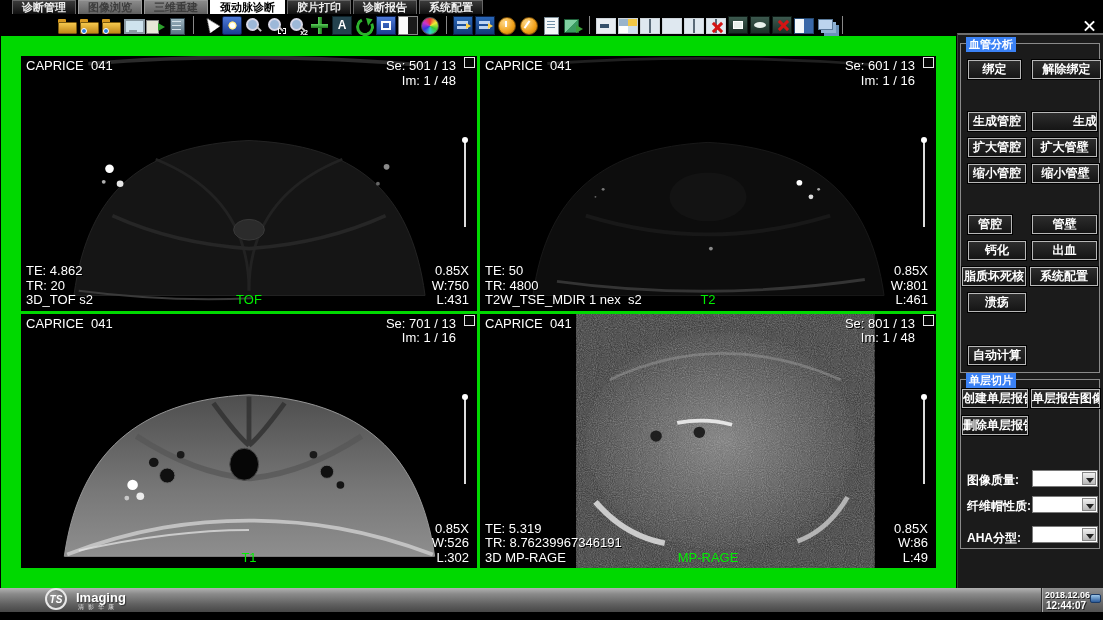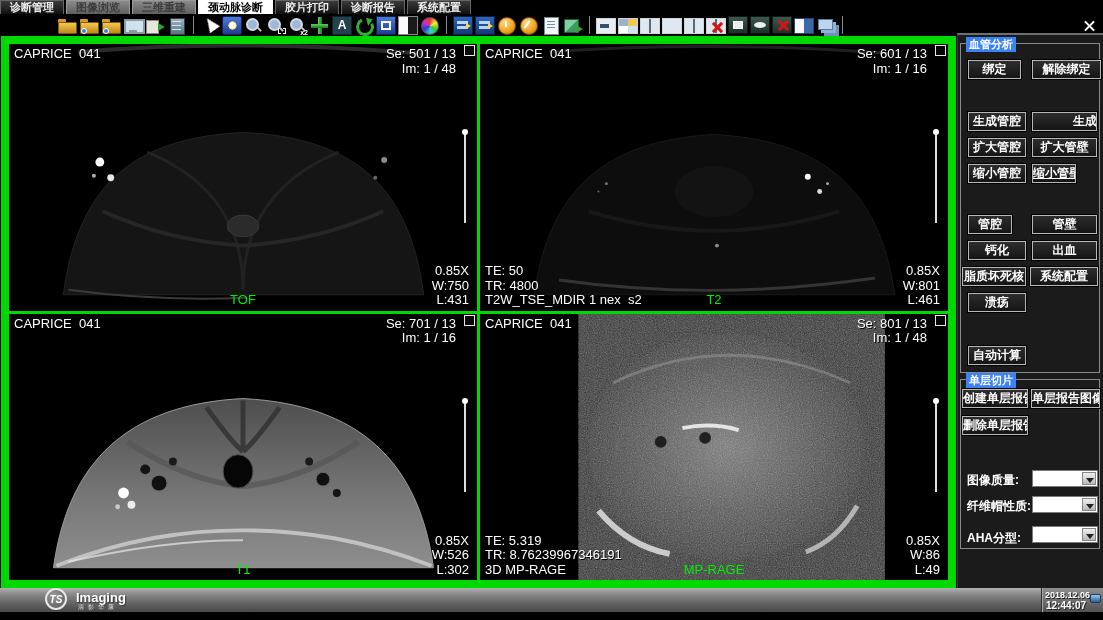--- a/index.html
+++ b/index.html
@@ -8,7 +8,7 @@
   body { position:relative; }
 
   
-  #menubar { position:absolute; left:0; top:0; width:1103px; height:14px; background:#000; display:flex; padding-left:0; }
+  #menubar { position:absolute; left:0; top:0; width:1103px; height:14px; background:#000; display:flex; padding-left:12px; }
   .tab { height:14px; line-height:13px; padding:0 9px; font-size:11px; font-weight:bold; color:#eee;
          background:linear-gradient(180deg,#3a3a3a,#101010); border:1px solid #666; border-bottom:none; margin-right:2px; white-space:nowrap; cursor:default; }
   .tab.active { background:#fff; color:#000; border-color:#fff;text-align:right; }

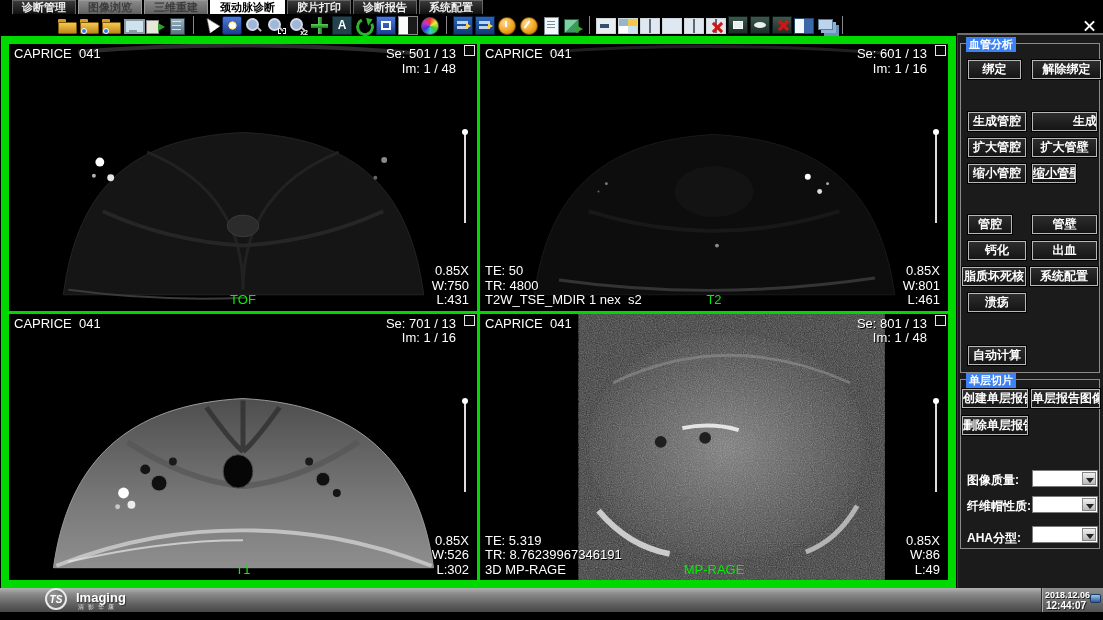--- a/index.html
+++ b/index.html
@@ -97,7 +97,7 @@
   
   #viewgrid { position:absolute; left:1px; top:36px; width:955px; height:552px;
               background:#00d900; display:grid; grid-template-columns:1fr 1fr; grid-template-rows:1fr 1fr;
-              gap:3px; padding:8px; }
+              gap:3px; padding:20px; }
   .vp { position:relative; background:#000; overflow:hidden; }
   .vp svg { position:absolute; left:0; top:0; width:100%; height:100%; }
   .ov { position:absolute; color:#fff; font-size:13px; line-height:14.5px; white-space:pre; text-shadow:1px 1px 0 #000; }

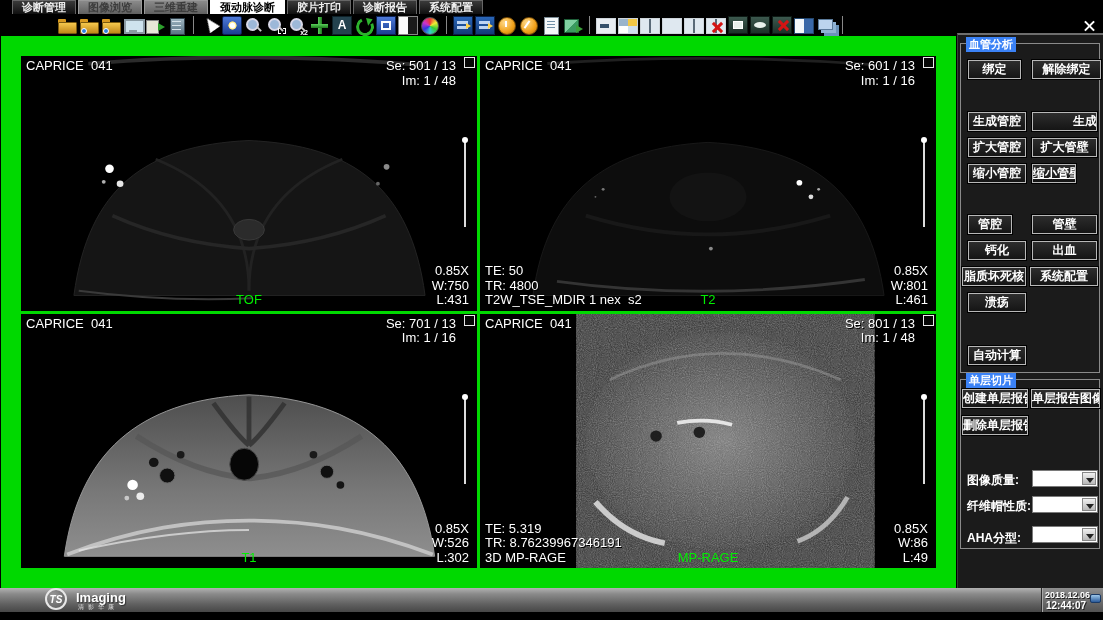--- a/index.html
+++ b/index.html
@@ -342,7 +342,7 @@
     <div class="sbtn" style="left:7px;  top:94px;  width:58px;">扩大管腔</div>
     <div class="sbtn" style="left:71px; top:94px;  width:65px;">扩大管壁</div>
     <div class="sbtn" style="left:7px;  top:120px; width:58px;">缩小管腔</div>
-    <div class="sbtn" style="left:71px; top:120px; width:44px;text-decoration:underline;">缩小管壁</div>
+    <div class="sbtn" style="left:71px; top:120px; width:67px;">缩小管壁</div>
     <div class="sbtn" style="left:7px;  top:171px; width:44px;">管腔</div>
     <div class="sbtn" style="left:71px; top:171px; width:65px;">管壁</div>
     <div class="sbtn" style="left:7px;  top:197px; width:58px;">钙化</div>

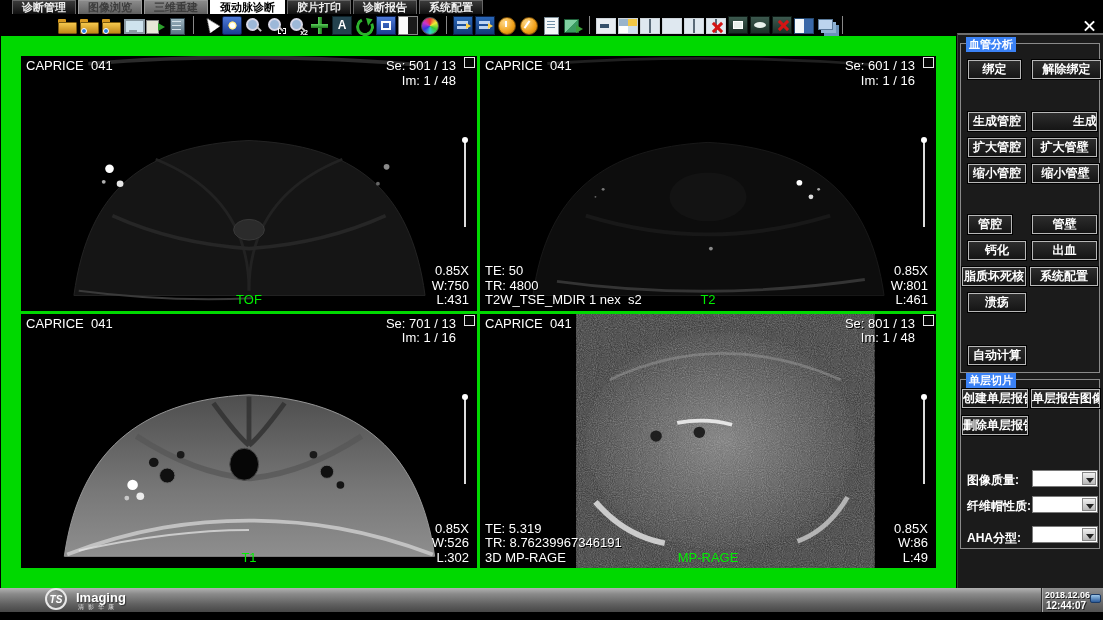--- a/index.html
+++ b/index.html
@@ -227,6 +227,7 @@
     </svg>
     <span class="ov pt">CAPRICE  041</span>
     <span class="ov se"><span>Se: 501 / 13</span><br><span>Im: 1 / 48</span></span>
+    <span class="ov param"><span>TE: 4.862</span><br><span>TR: 20</span><br><span>3D_TOF s2</span></span>
     <span class="ov wl"><span>0.85X</span><br><span>W:750</span><br><span>L:431</span></span>
     <span class="ov mod">TOF</span>
     <div class="vp-check"></div>

